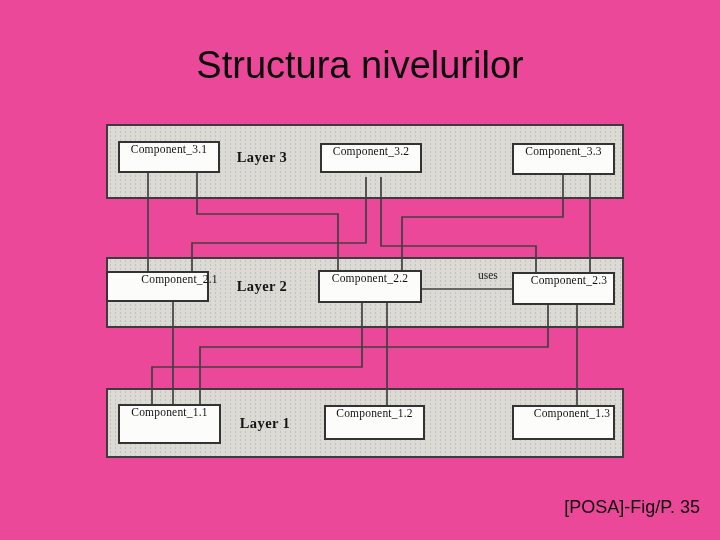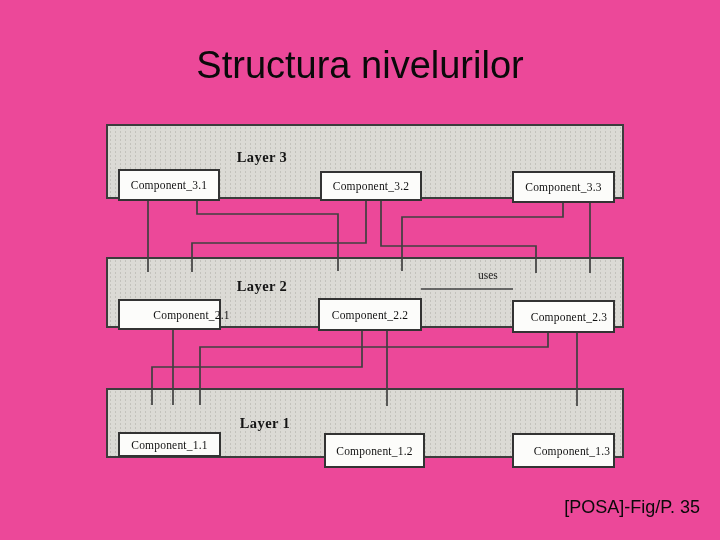--- a/index.html
+++ b/index.html
@@ -38,9 +38,9 @@
     background:var(--box-fill);
     border:2px solid var(--box-border);
     box-sizing:border-box;
-    display:flex;align-items:center;justify-content:center;
+    display:flex;align-items:flex-start;justify-content:center;
     font-family:"Liberation Serif",serif;font-size:11.5px;color:var(--text);
-    letter-spacing:0.2px;white-space:nowrap;margin-top:28px;
+    letter-spacing:0.2px;white-space:nowrap;
   }
   .layer-label{
     position:absolute;z-index:3;width:70px;text-align:center;

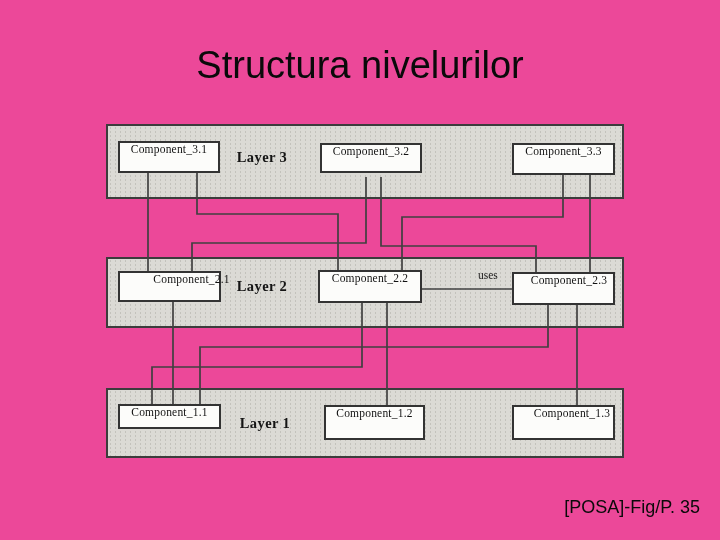--- a/index.html
+++ b/index.html
@@ -93,7 +93,7 @@
     </div>
 
     <div class="band band-2"></div>
-    <div class="comp" style="left:118px;top:271px;width:103px;height:31px;padding-left:44px;">
+    <div class="comp" style="left:106px;top:271px;width:103px;height:31px;padding-left:44px;">
       <span>Component_2.1</span>
     </div>
     <div class="layer-label" style="left:227px;top:278px;">Layer 2</div>

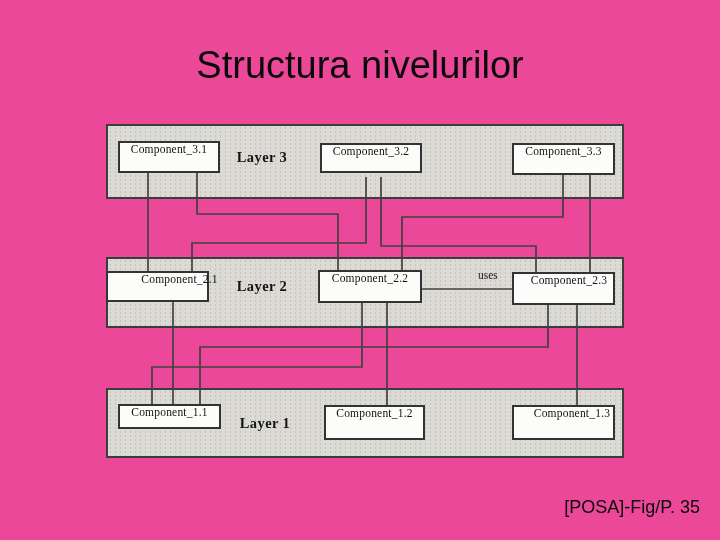--- a/index.html
+++ b/index.html
@@ -106,7 +106,7 @@
     </div>
 
     <div class="band band-1"></div>
-    <div class="comp" style="left:118px;top:404px;width:103px;height:25px;">
+    <div class="comp" style="left:118px;top:404px;width:103px;height:40px;">
       <span>Component_1.1</span>
     </div>
     <div class="layer-label" style="left:230px;top:415px;">Layer 1</div>

